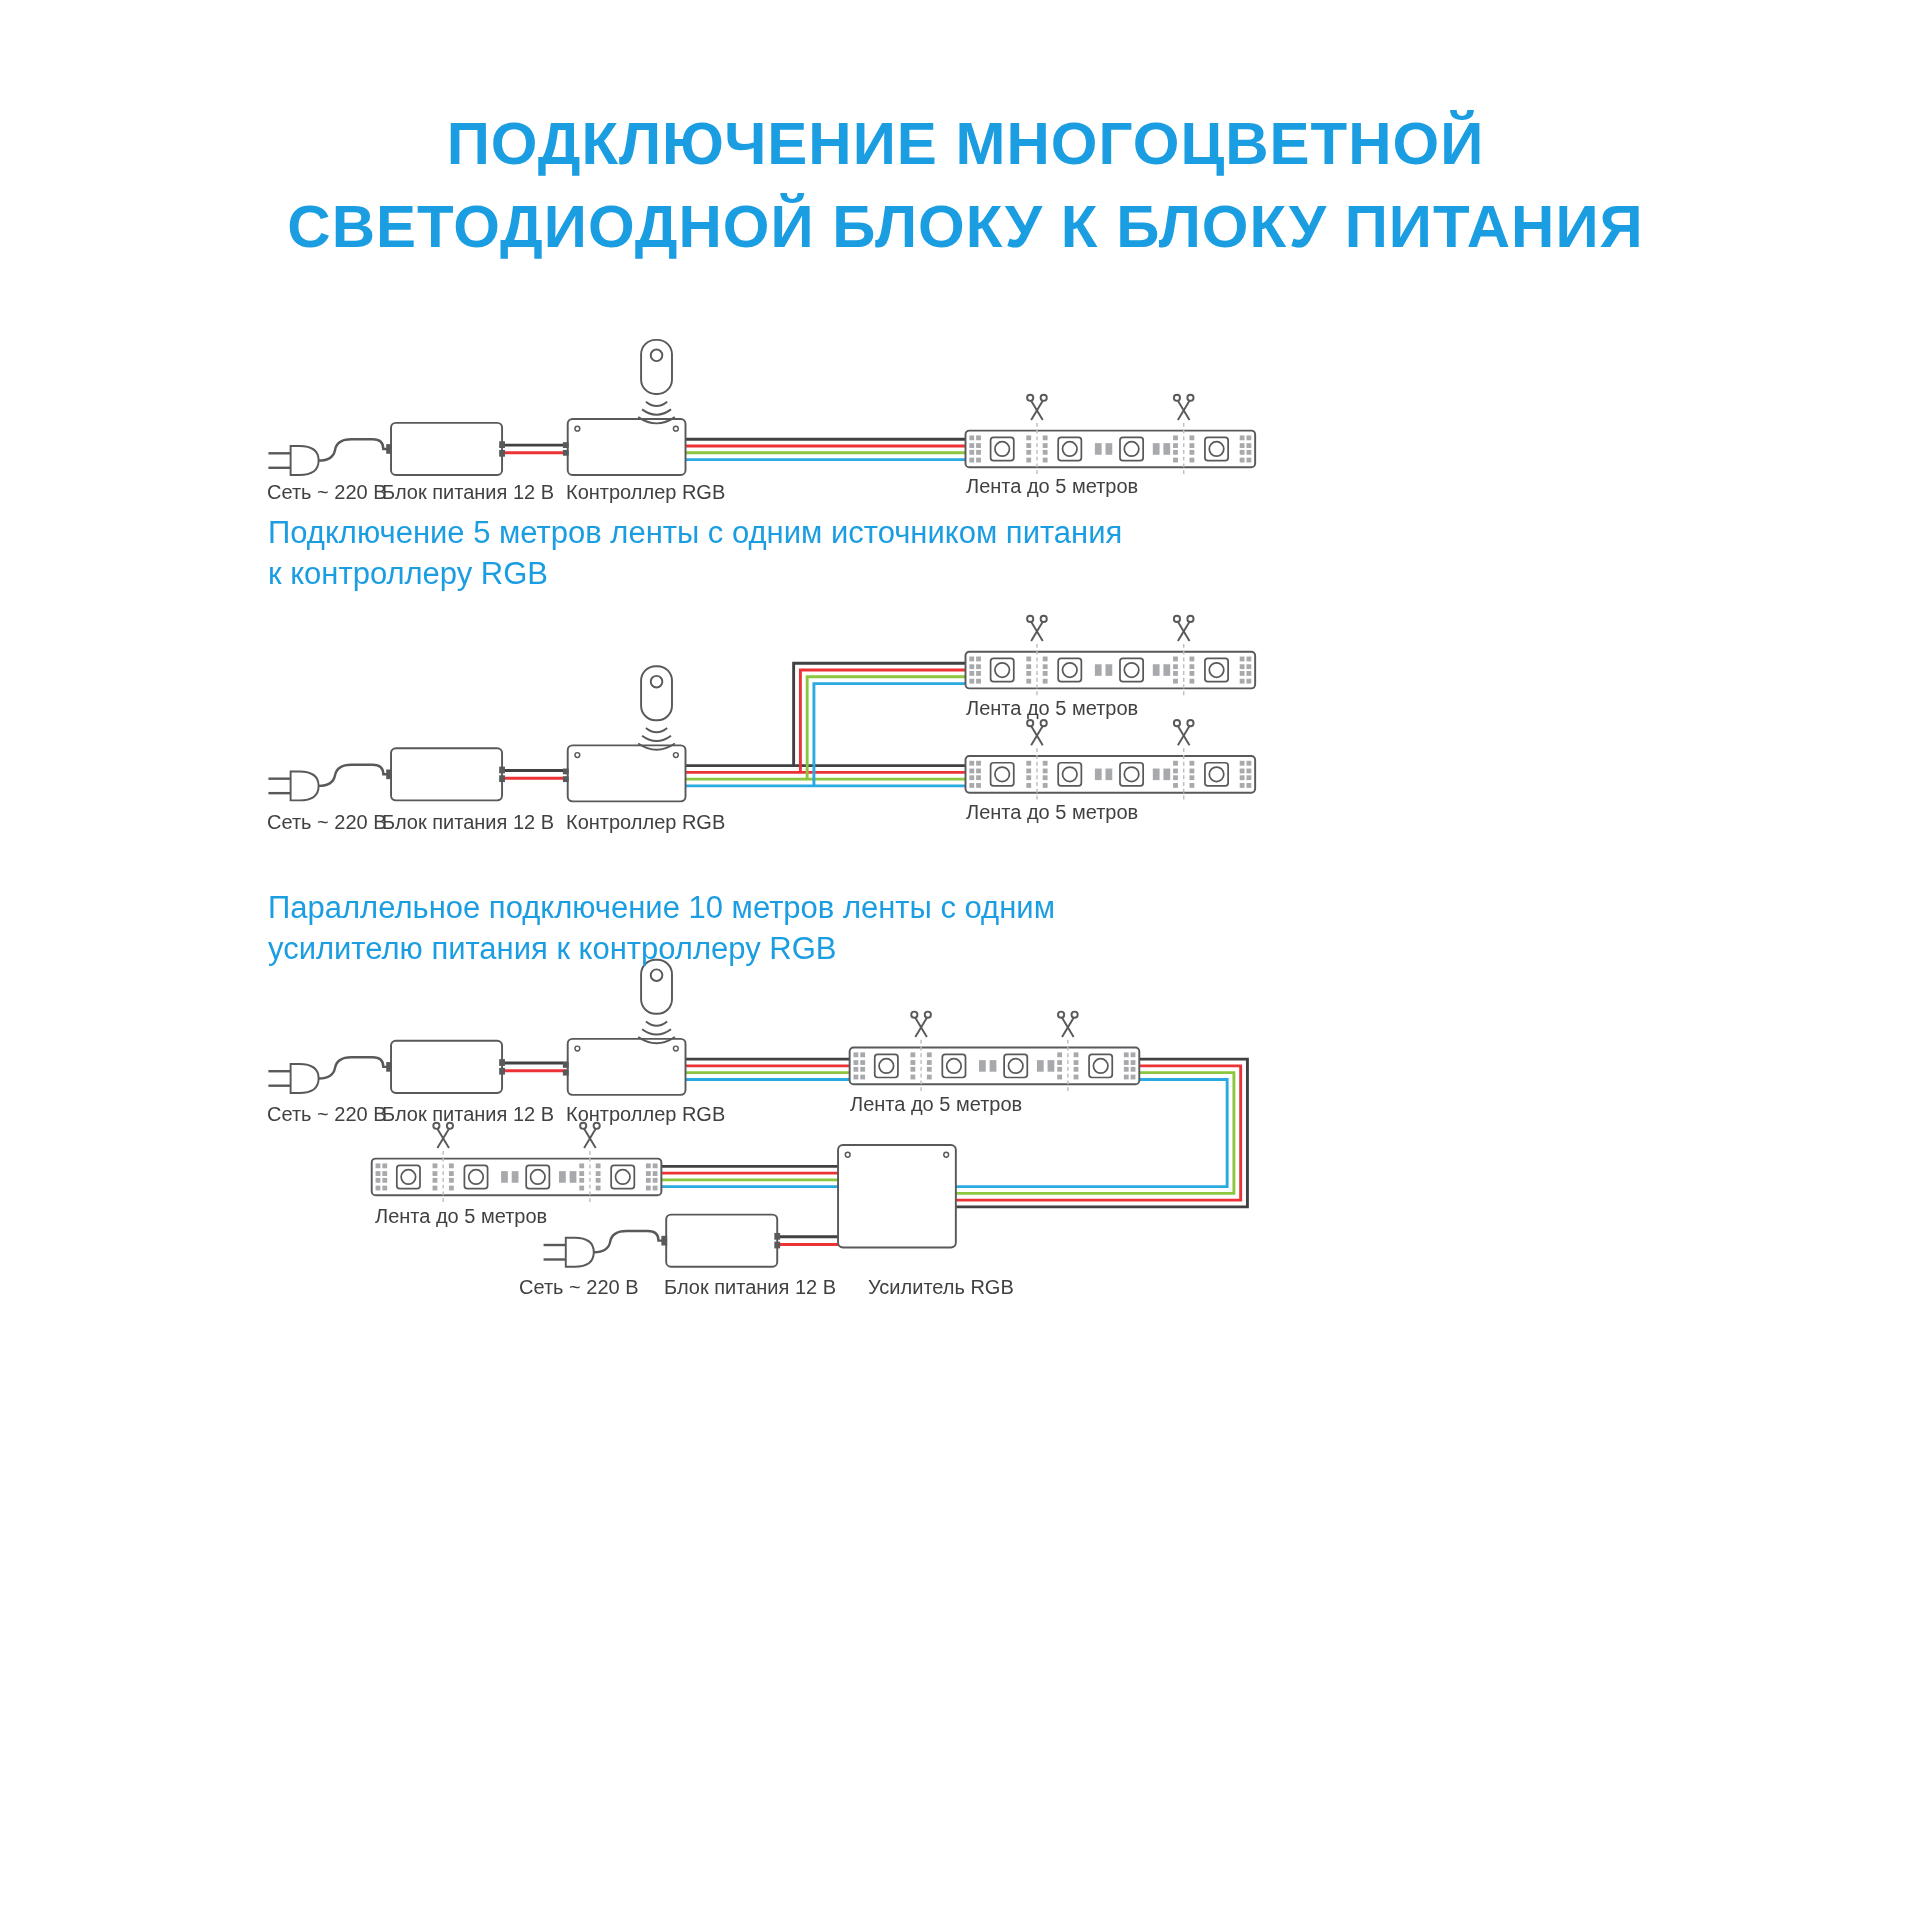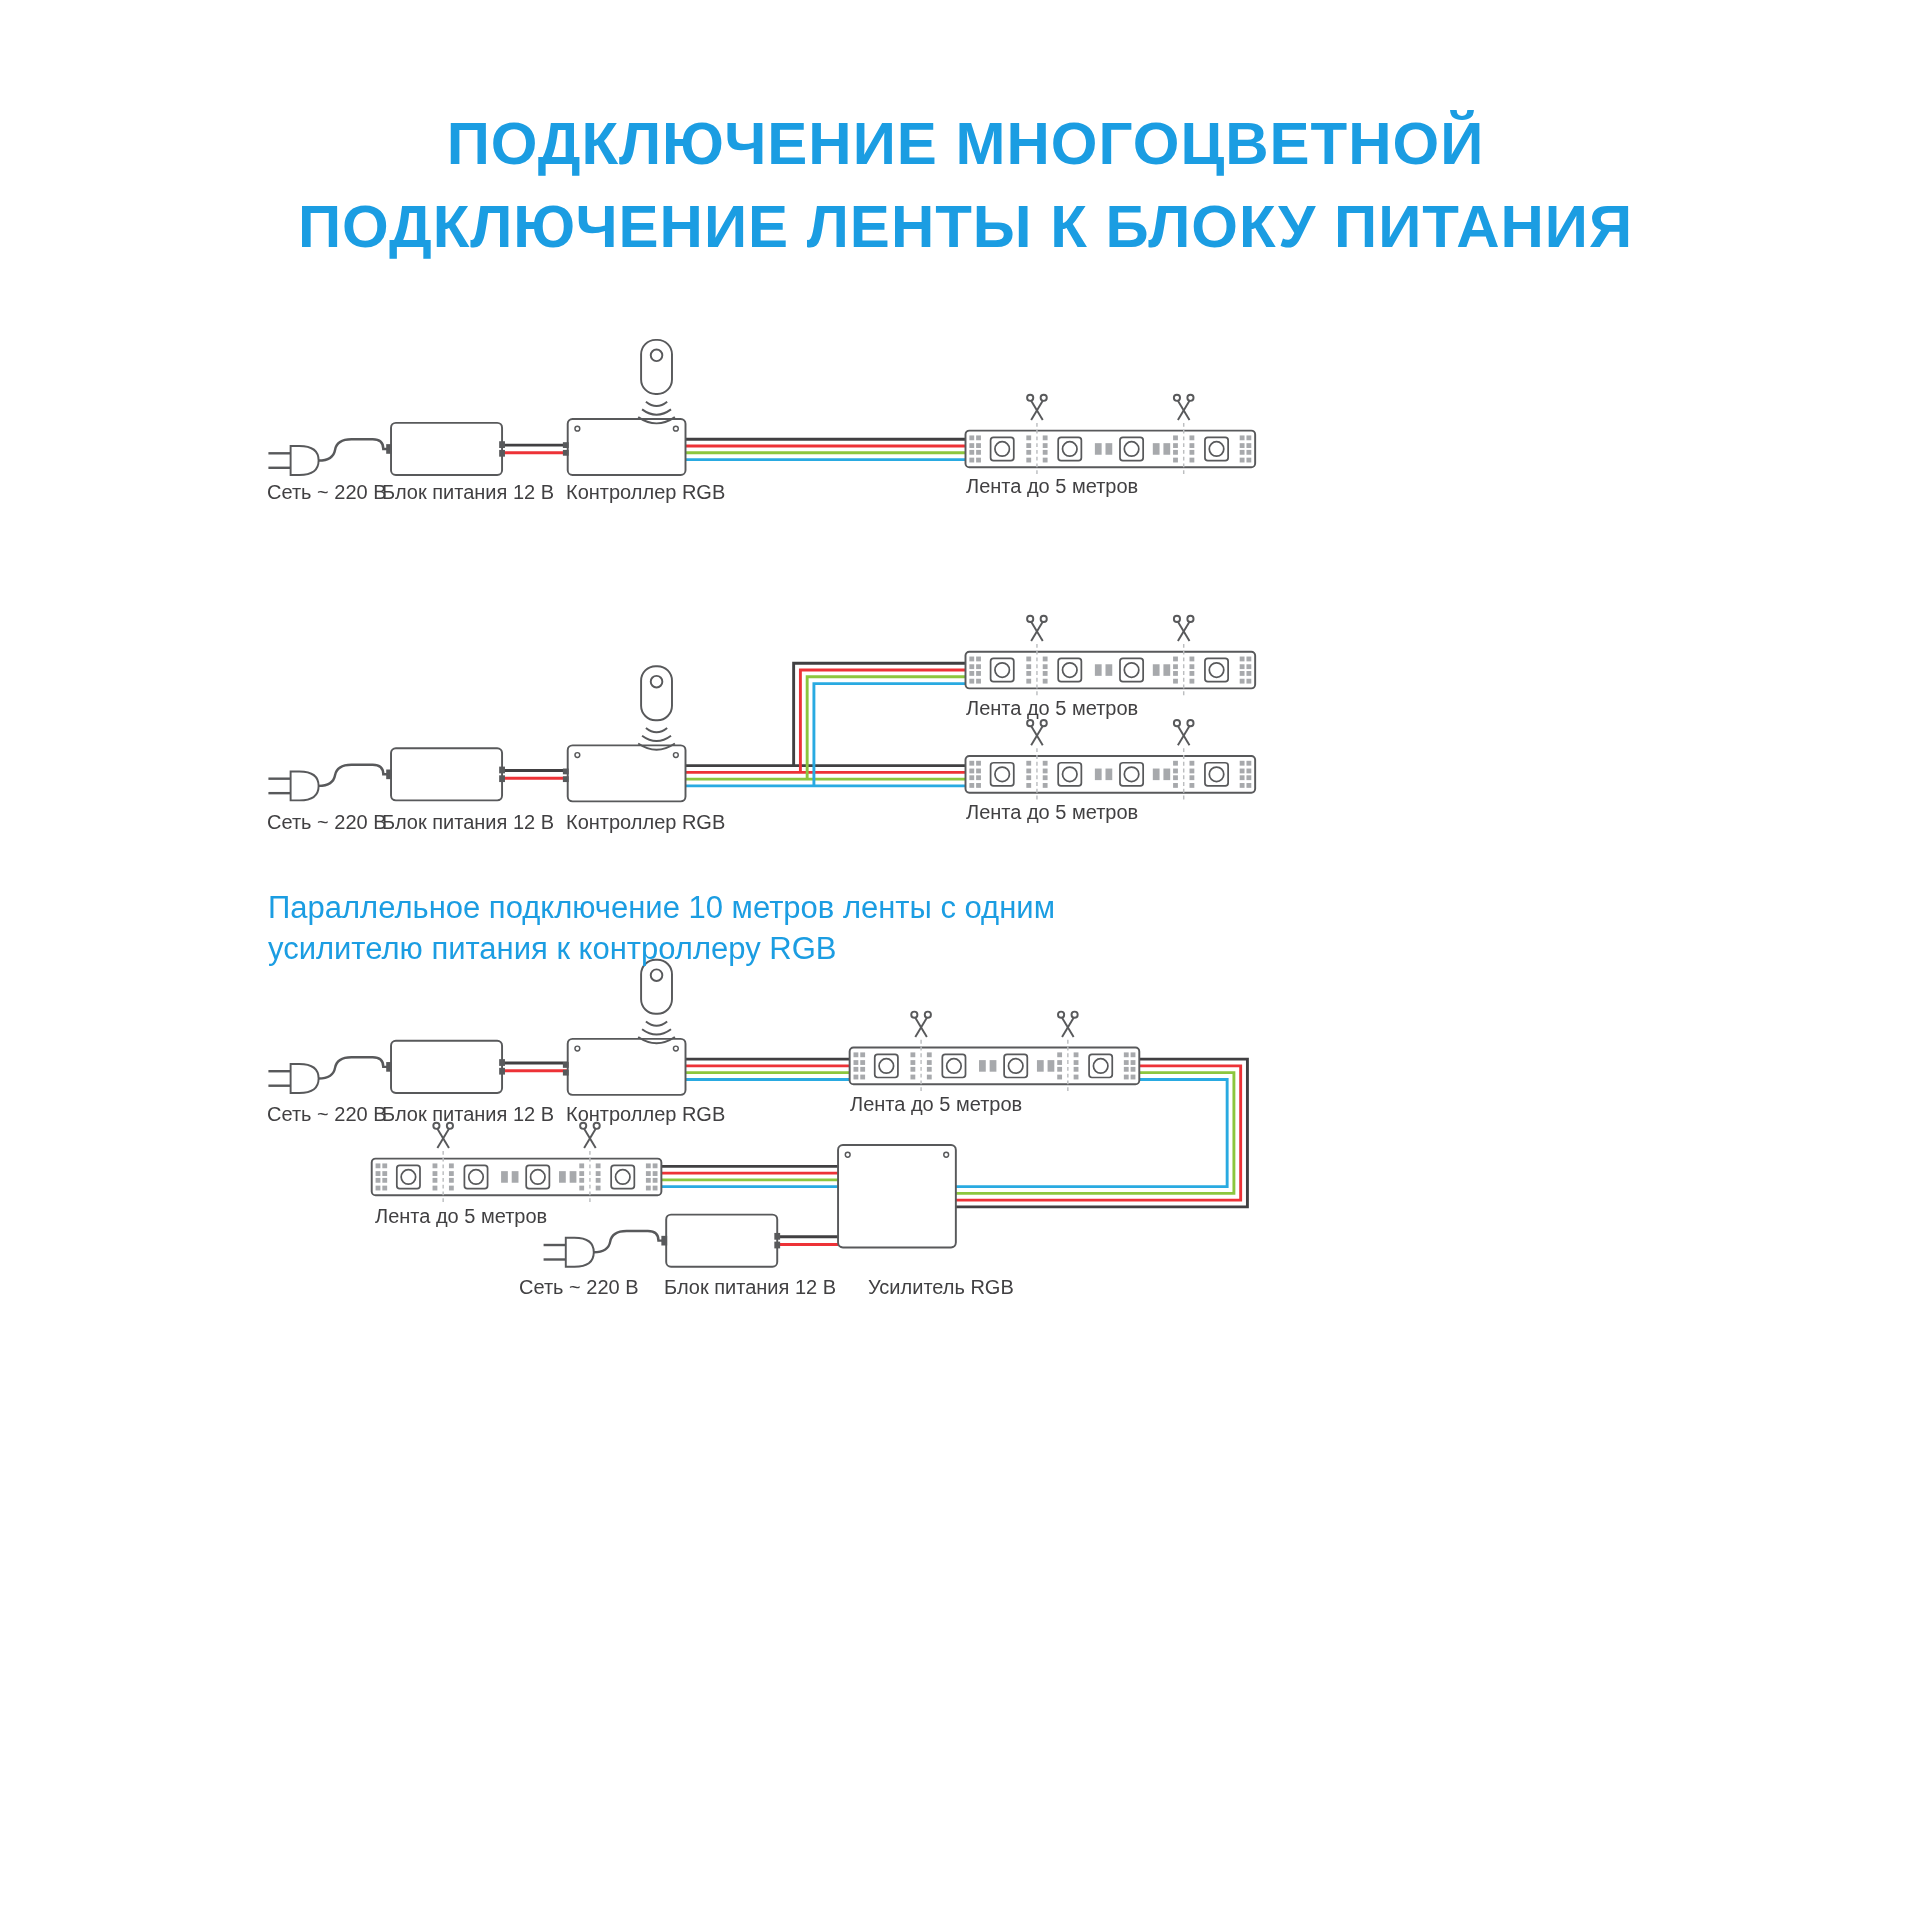--- a/index.html
+++ b/index.html
@@ -37,7 +37,7 @@
 
   <div class="title">
     <div>ПОДКЛЮЧЕНИЕ МНОГОЦВЕТНОЙ</div>
-    <div>ПОДКЛЮЧЕНИЕ ЛЕНТЫ К БЛОКУ ПИТАНИЯ</div>
+    <div>СВЕТОДИОДНОЙ БЛОКУ К БЛОКУ ПИТАНИЯ</div>
   </div>
 
   <svg class="art" width="1931" height="1931" viewBox="0 0 2000 2000">

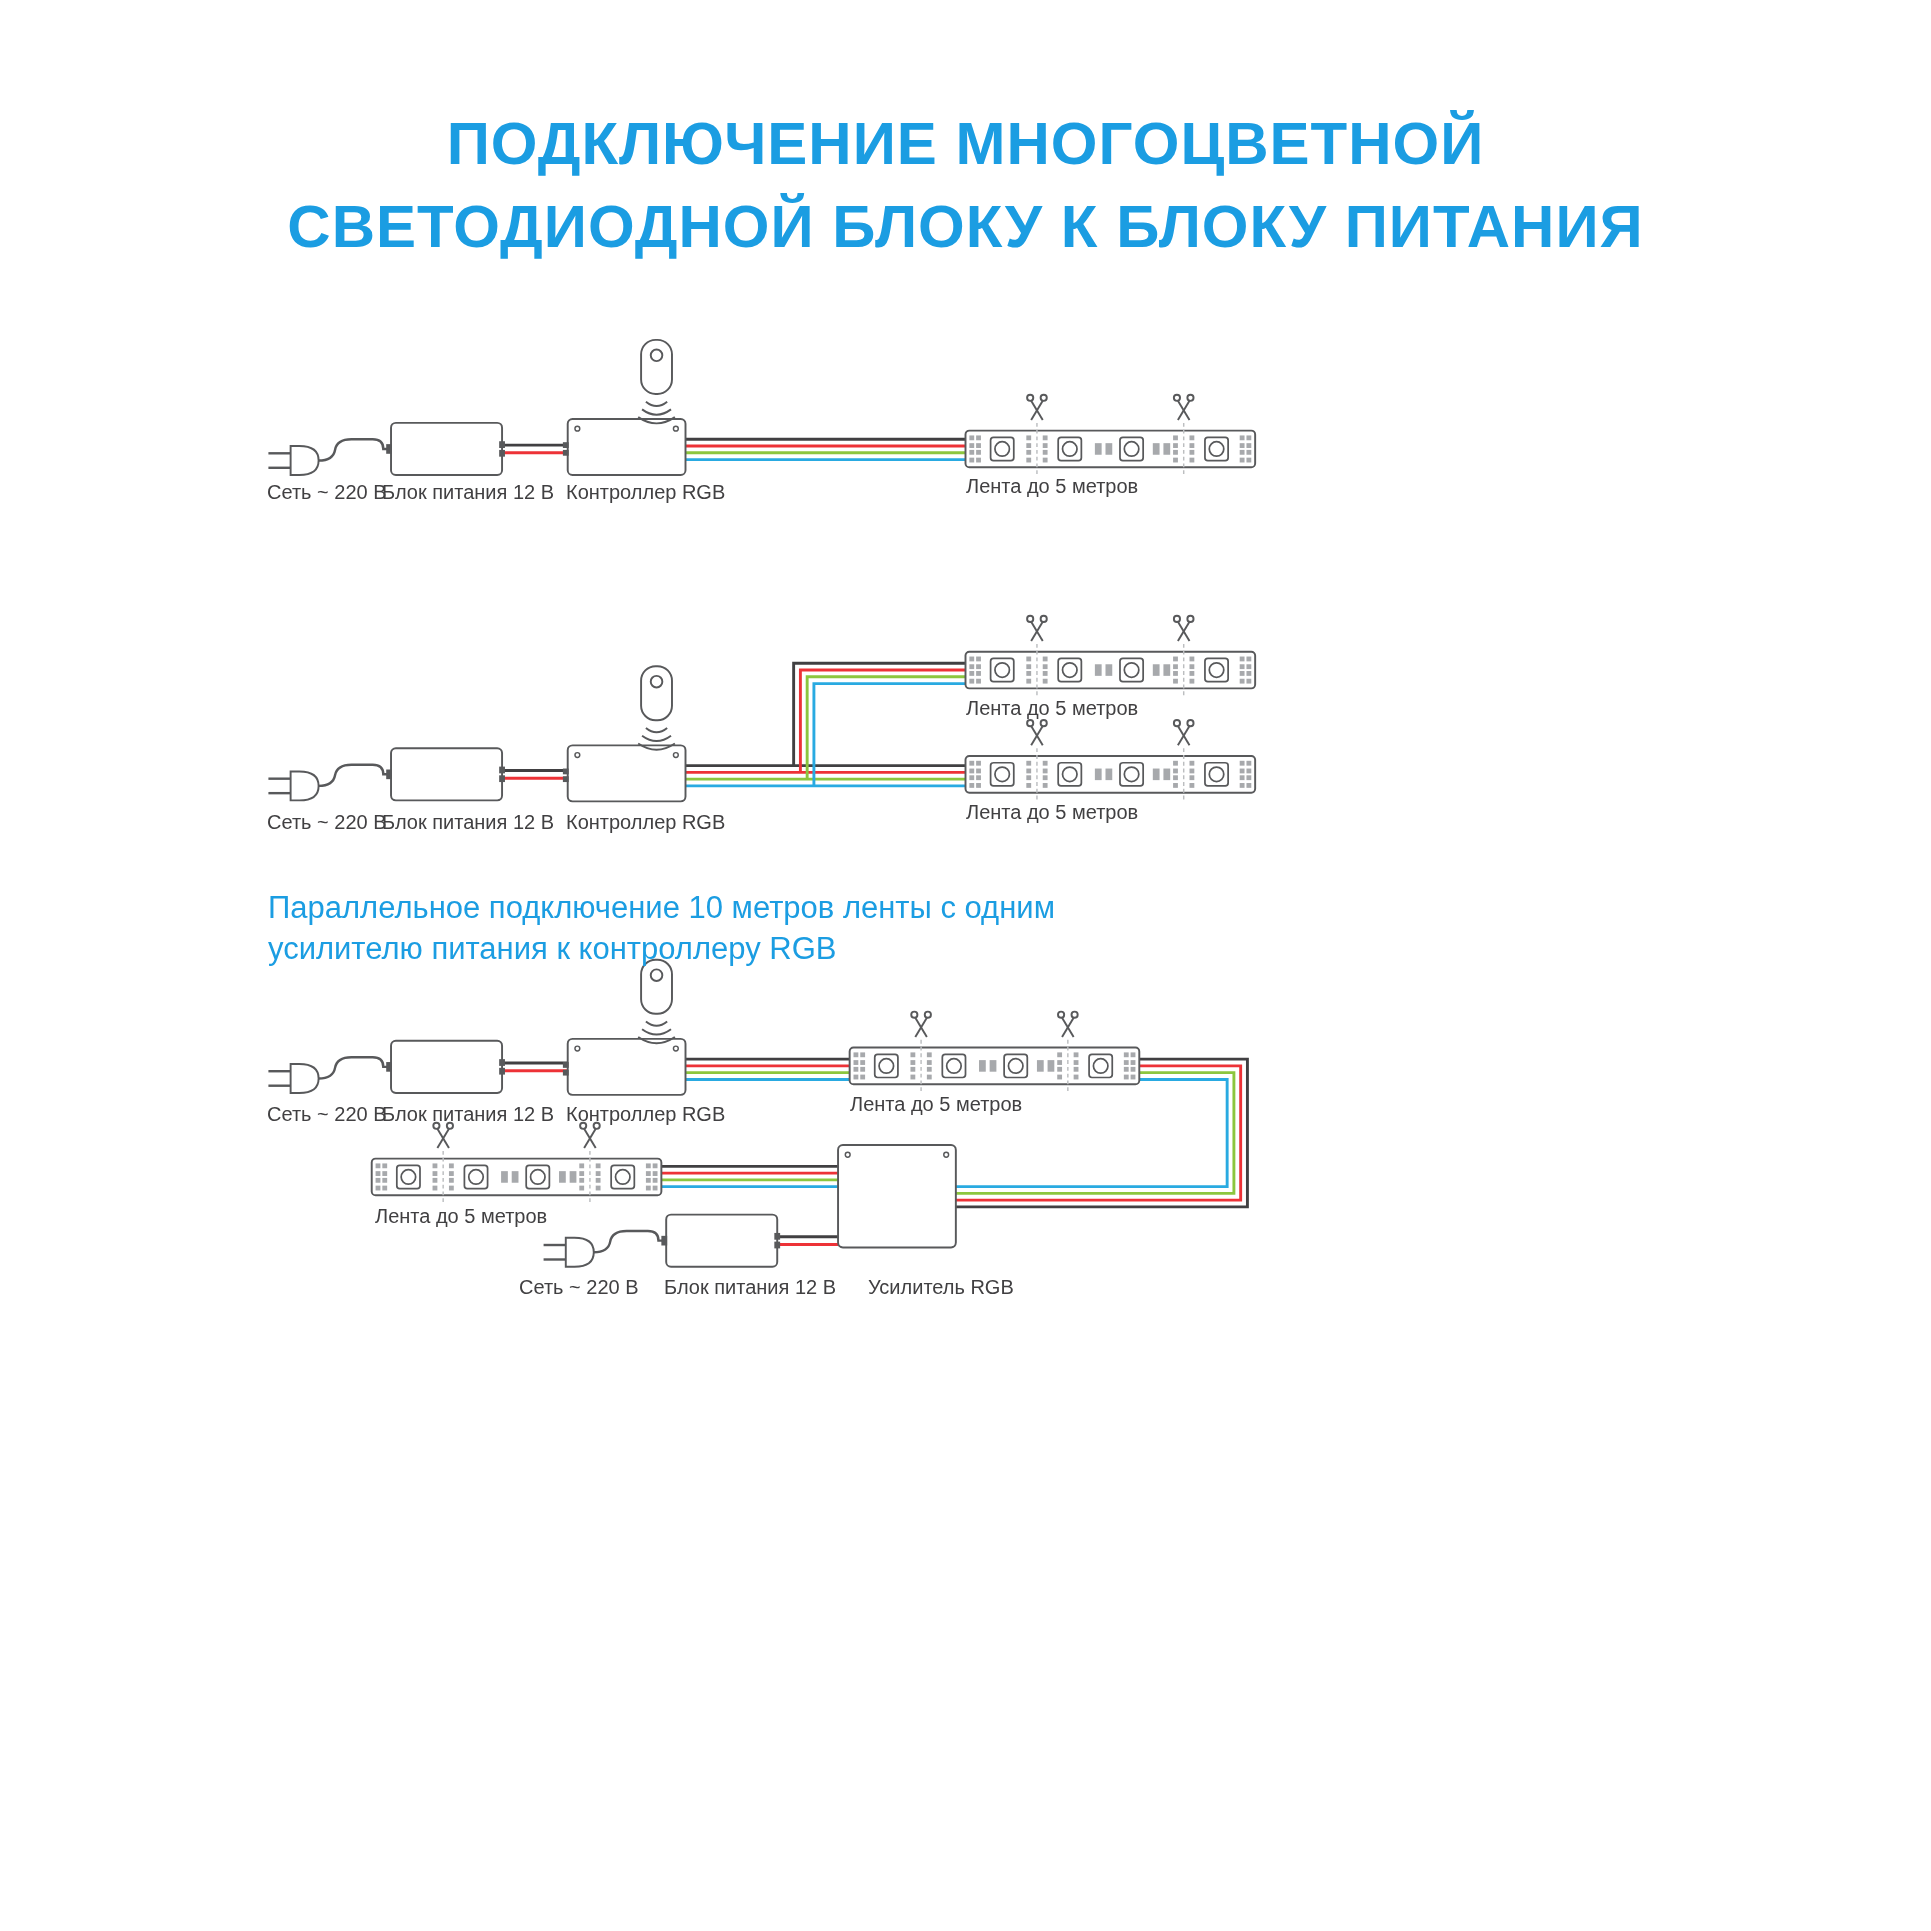--- a/index.html
+++ b/index.html
@@ -210,6 +210,10 @@
   <div class="lbl" style="left:664px;top:1276px">Блок питания 12 В</div>
   <div class="lbl" style="left:868px;top:1276px">Усилитель RGB</div>
 
+  <div class="caption" style="left:268px;top:512px">
+    <div>Подключение 5 метров ленты с одним источником питания</div>
+    <div>к контроллеру RGB</div>
+  </div>
   <div class="caption" style="left:268px;top:887px">
     <div>Параллельное подключение 10 метров ленты с одним</div>
     <div>усилителю питания к контроллеру RGB</div>

